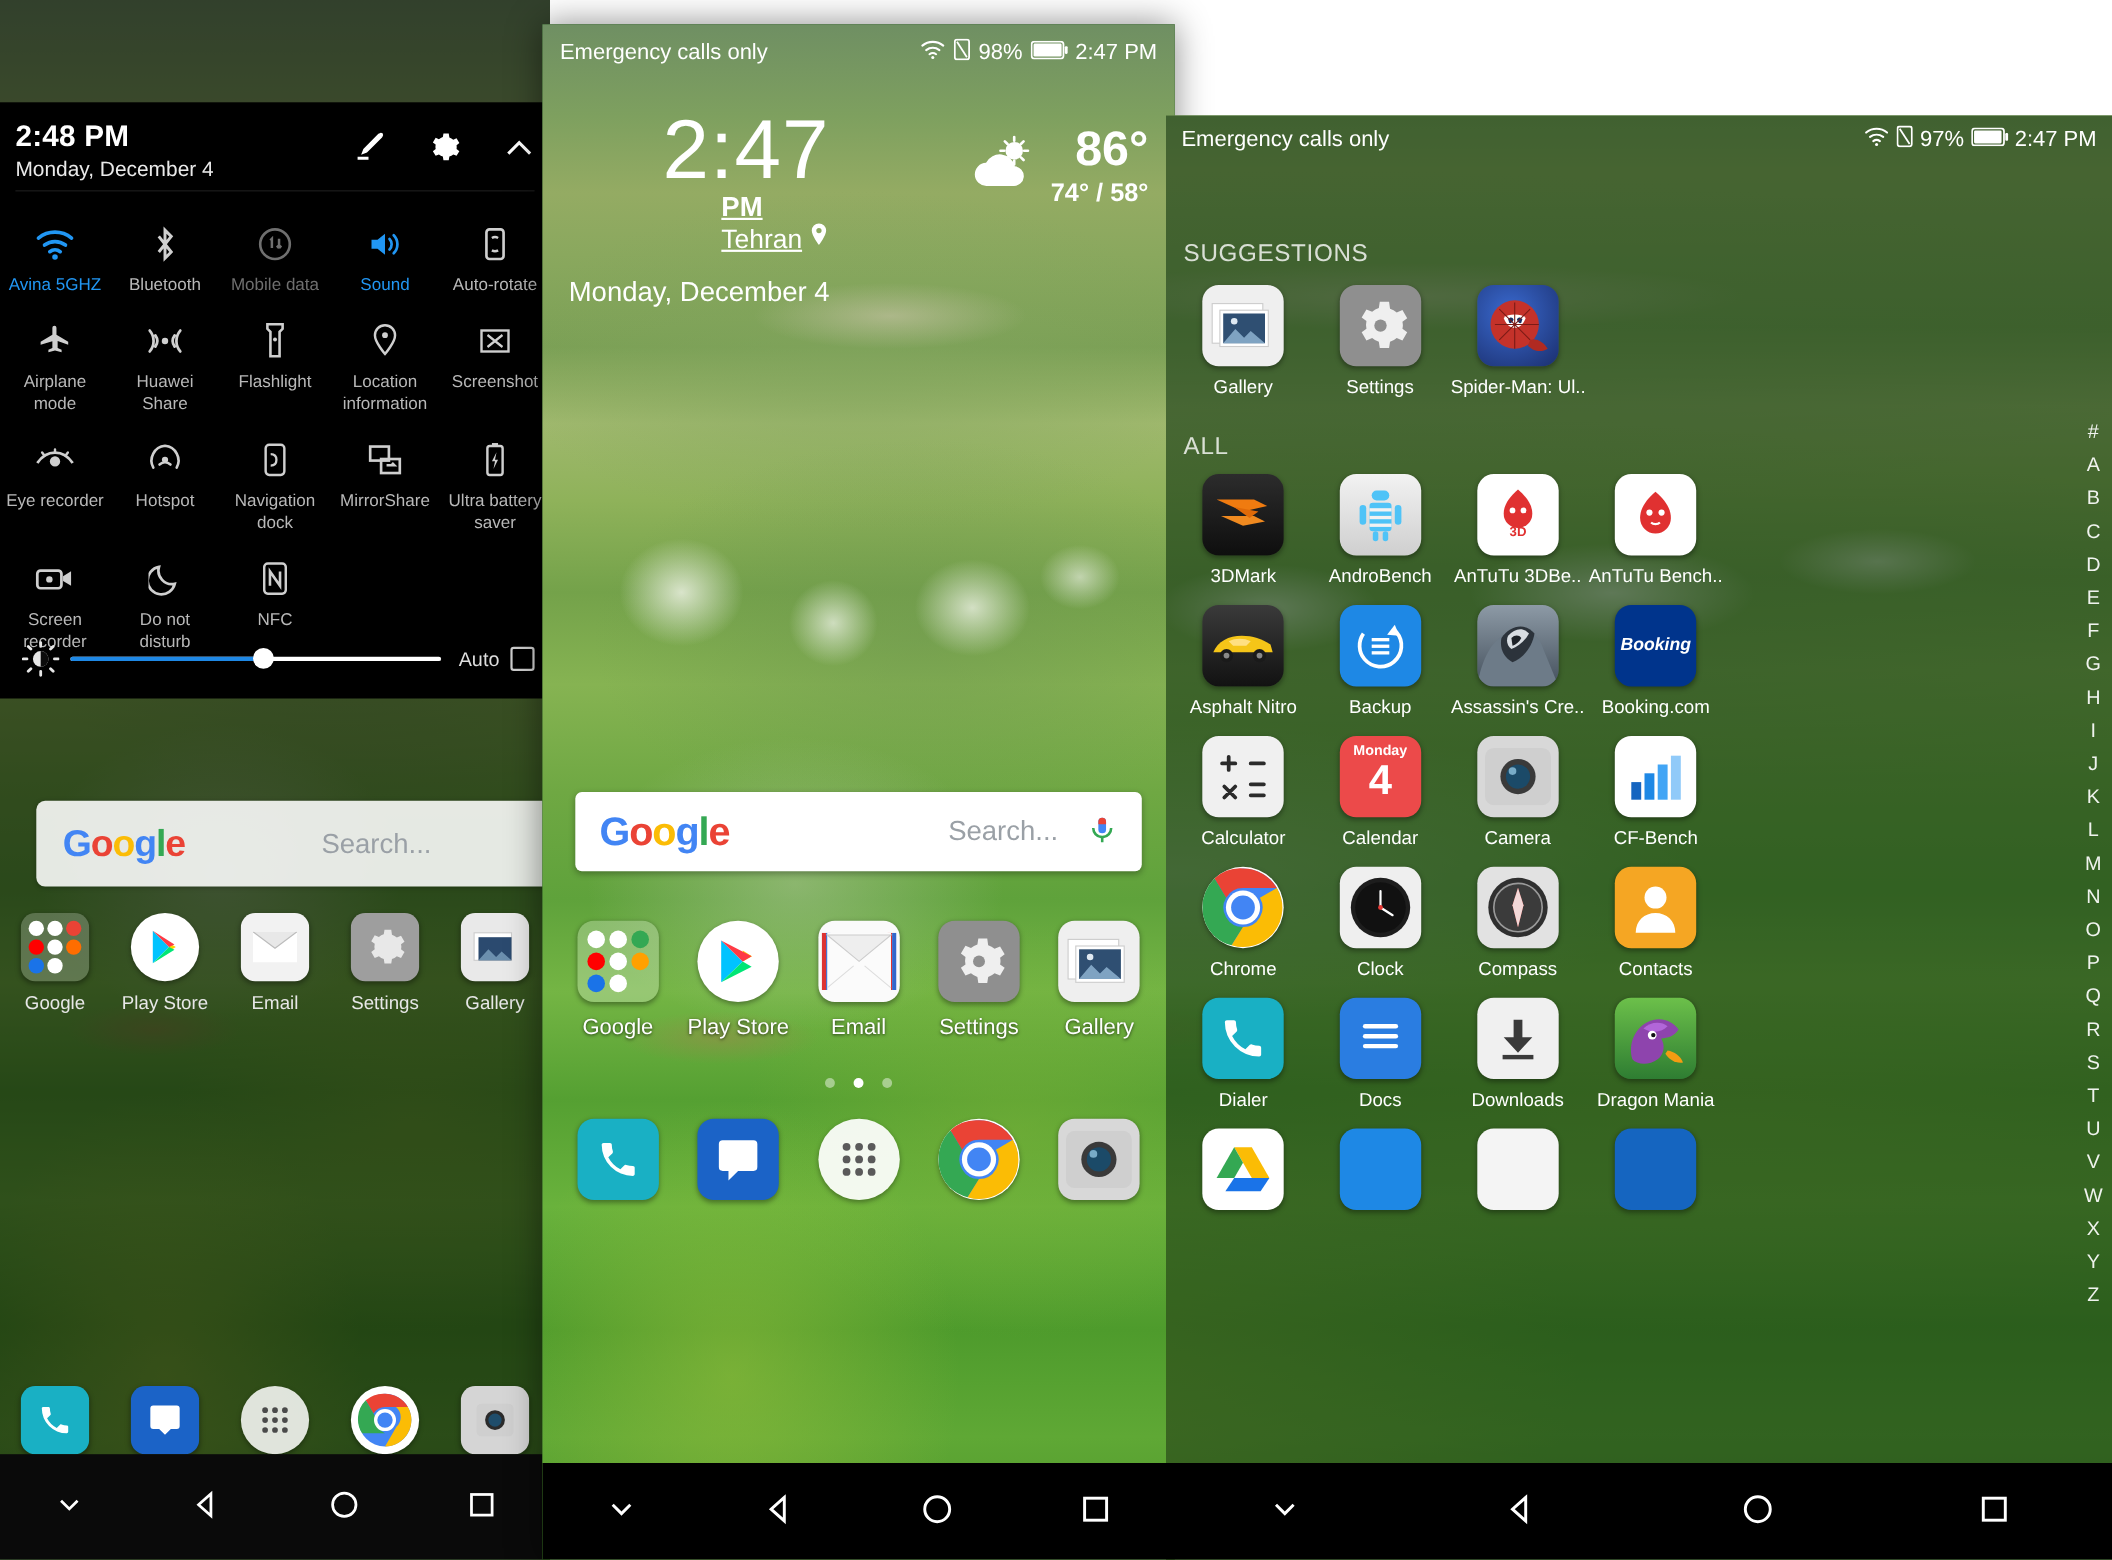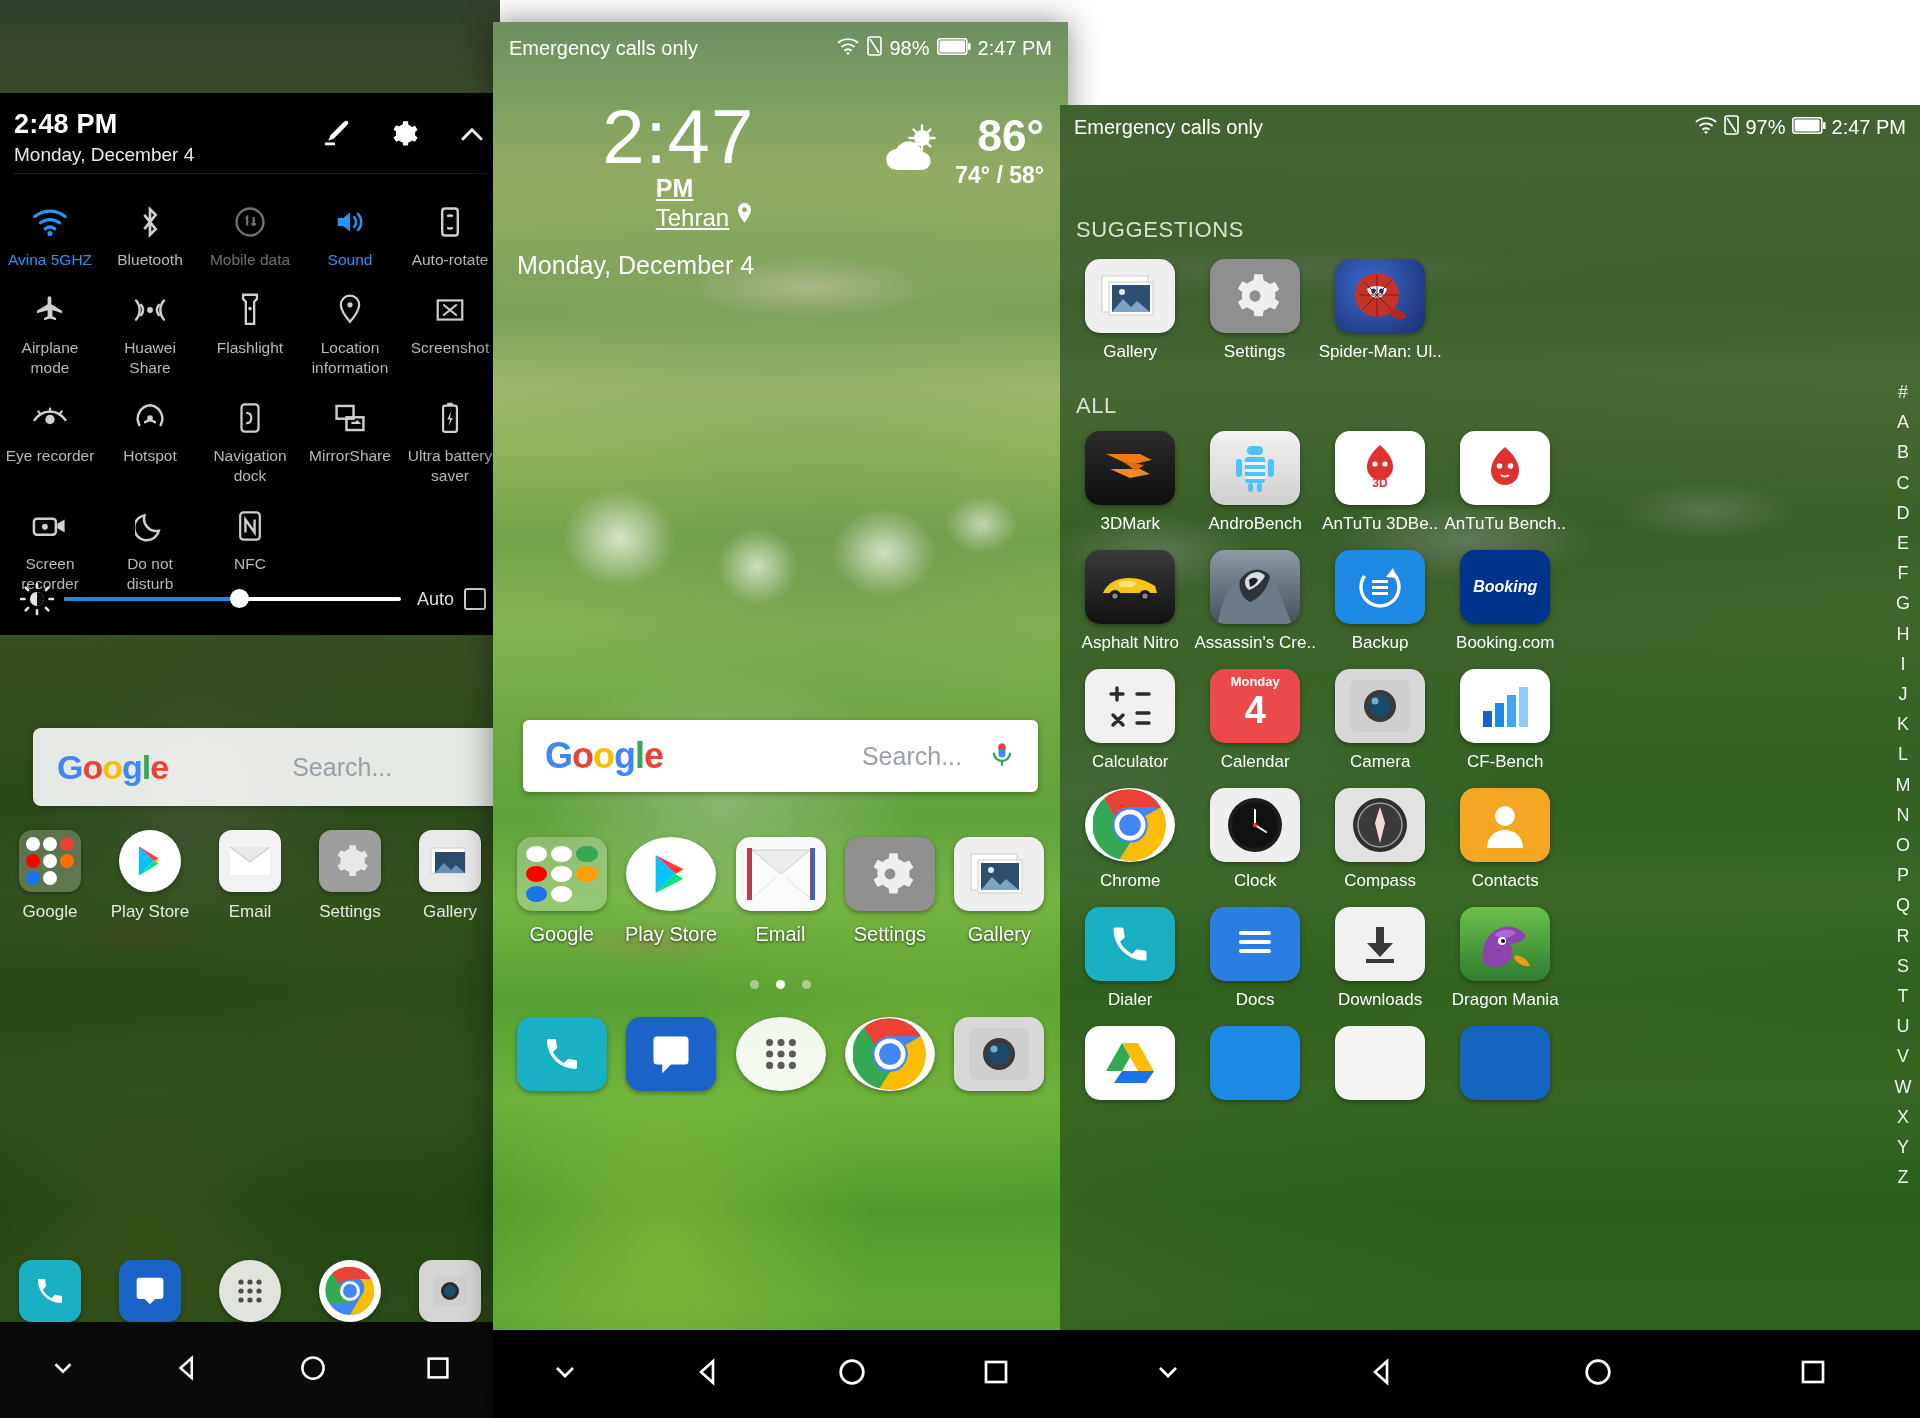--- a/index.html
+++ b/index.html
@@ -150,7 +150,7 @@
   .navbtns{ display:flex; align-items:center; justify-content:space-around; width:100%; }
 
   
-  .appicon{ width:90px; height:74px; border-radius:15px; margin:0 auto; position:relative;
+  .appicon{ width:74px; height:74px; border-radius:15px; margin:0 auto; position:relative;
             overflow:hidden; box-shadow:0 2px 5px rgba(0,0,0,.35); }
   .appicon.sm{ width:62px; height:62px; border-radius:13px; }
   .appicon.circ{ border-radius:50%; }

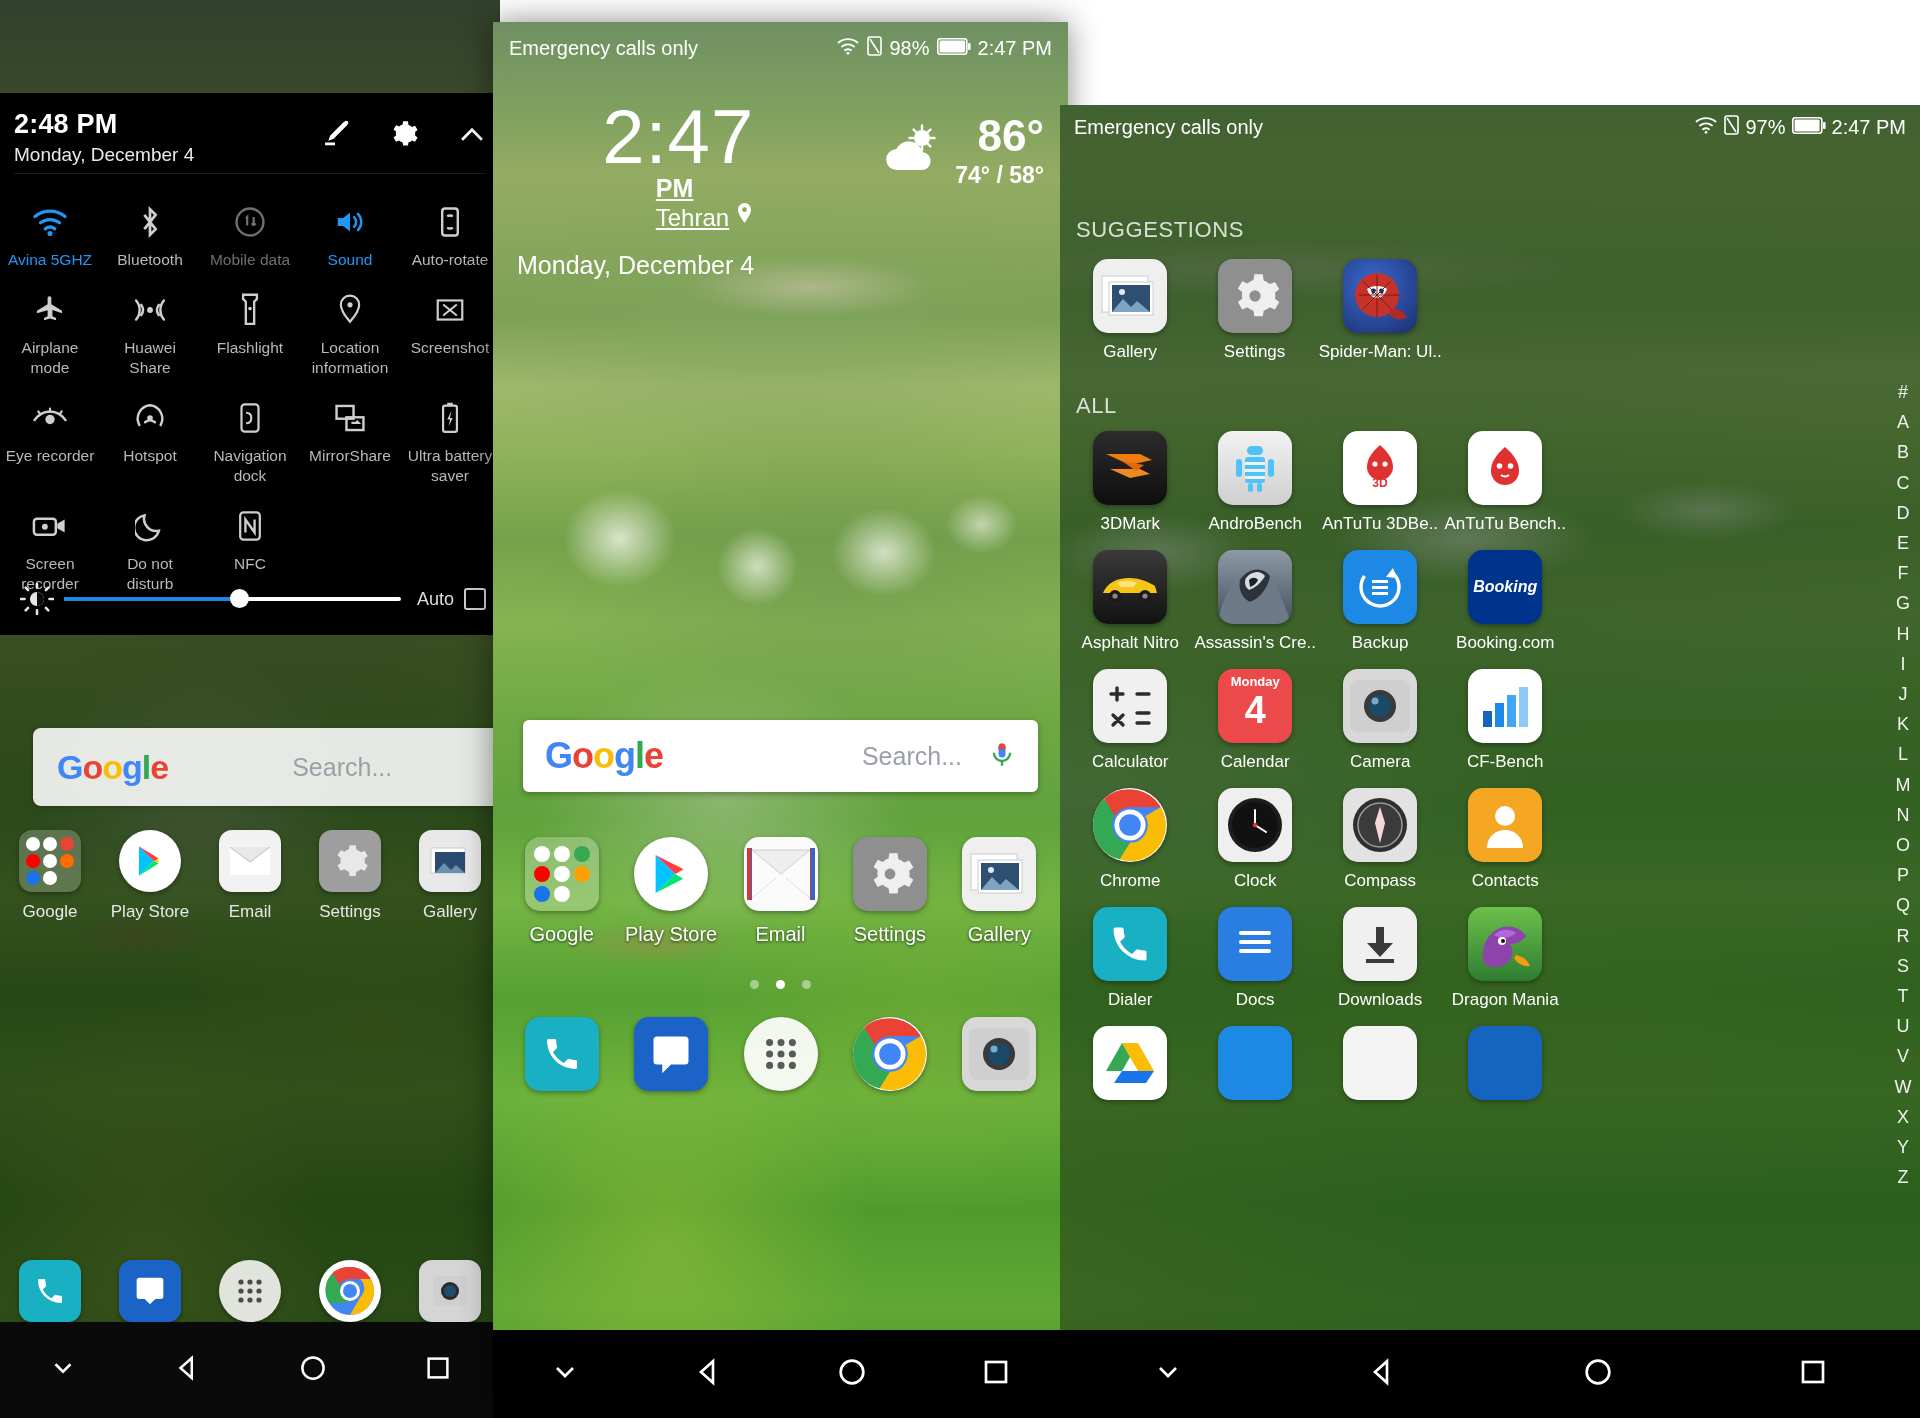--- a/index.html
+++ b/index.html
@@ -942,19 +942,6 @@
         <div class="r-lab">Asphalt Nitro</div>
       </div>
       <div class="r-cell">
-        <div class="appicon" style="background:linear-gradient(#8d9aa6,#44505c)">
-          <div class="ic-center">
-              <svg width="74" height="74" viewBox="0 0 74 74">
-                <path fill="#6d7b88" d="M0 74c4-26 14-44 30-50 14-5 26 2 30 16L74 74z"></path>
-                <path fill="#2c333b" d="M22 30c8-12 22-14 30-4-2 12-10 22-20 26-8-4-12-13-10-22z"></path>
-                <path fill="#d8dde2" d="M28 28c6-7 14-8 19-2-4 7-10 12-16 14-4-3-5-8-3-12z"></path>
-                <path fill="#1d2228" d="M31 30c3-3 7-3 9 0-2 4-5 6-8 7z"></path>
-              </svg>
-            </div>
-        </div>
-        <div class="r-lab">Assassin's Cre..</div>
-      </div>
-      <div class="r-cell">
         <div class="appicon" style="background:#1e88e5">
           <div class="ic-center">
               <svg width="52" height="52" viewBox="0 0 52 52">
@@ -969,6 +956,19 @@
             </div>
         </div>
         <div class="r-lab">Backup</div>
+      </div>
+      <div class="r-cell">
+        <div class="appicon" style="background:linear-gradient(#8d9aa6,#44505c)">
+          <div class="ic-center">
+              <svg width="74" height="74" viewBox="0 0 74 74">
+                <path fill="#6d7b88" d="M0 74c4-26 14-44 30-50 14-5 26 2 30 16L74 74z"></path>
+                <path fill="#2c333b" d="M22 30c8-12 22-14 30-4-2 12-10 22-20 26-8-4-12-13-10-22z"></path>
+                <path fill="#d8dde2" d="M28 28c6-7 14-8 19-2-4 7-10 12-16 14-4-3-5-8-3-12z"></path>
+                <path fill="#1d2228" d="M31 30c3-3 7-3 9 0-2 4-5 6-8 7z"></path>
+              </svg>
+            </div>
+        </div>
+        <div class="r-lab">Assassin's Cre..</div>
       </div>
       <div class="r-cell">
         <div class="appicon" style="background:#00348c;display:flex;align-items:center;justify-content:center">

